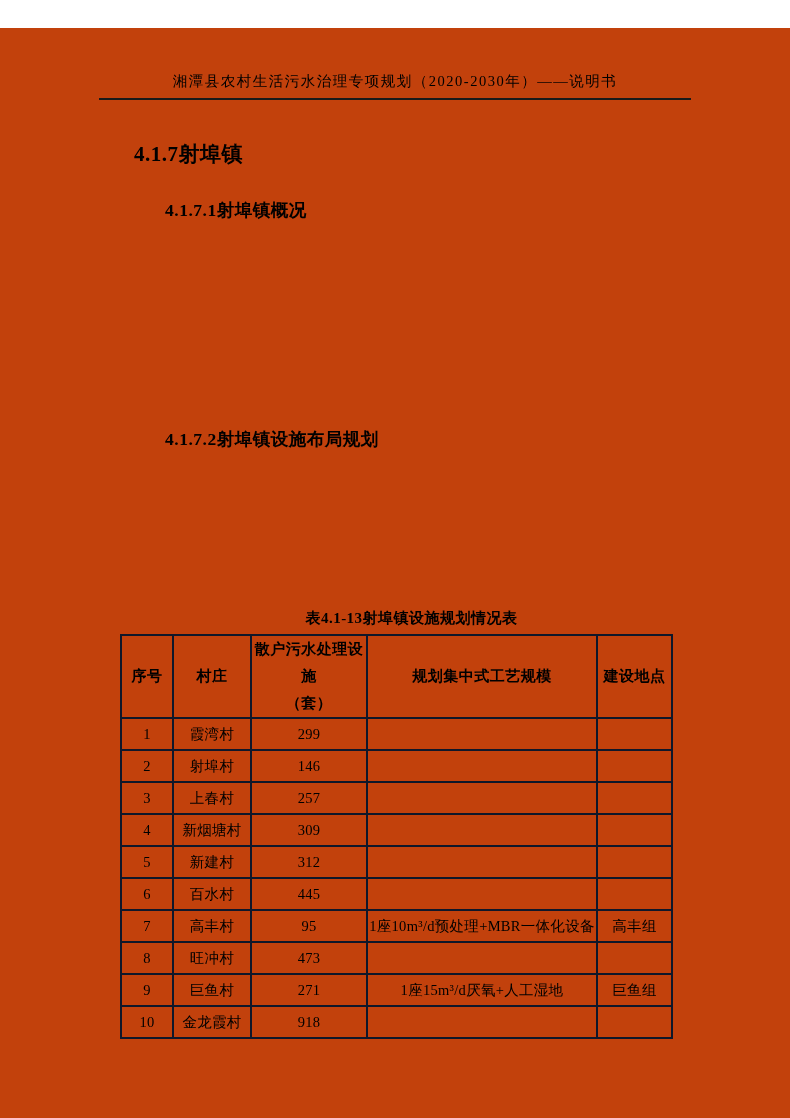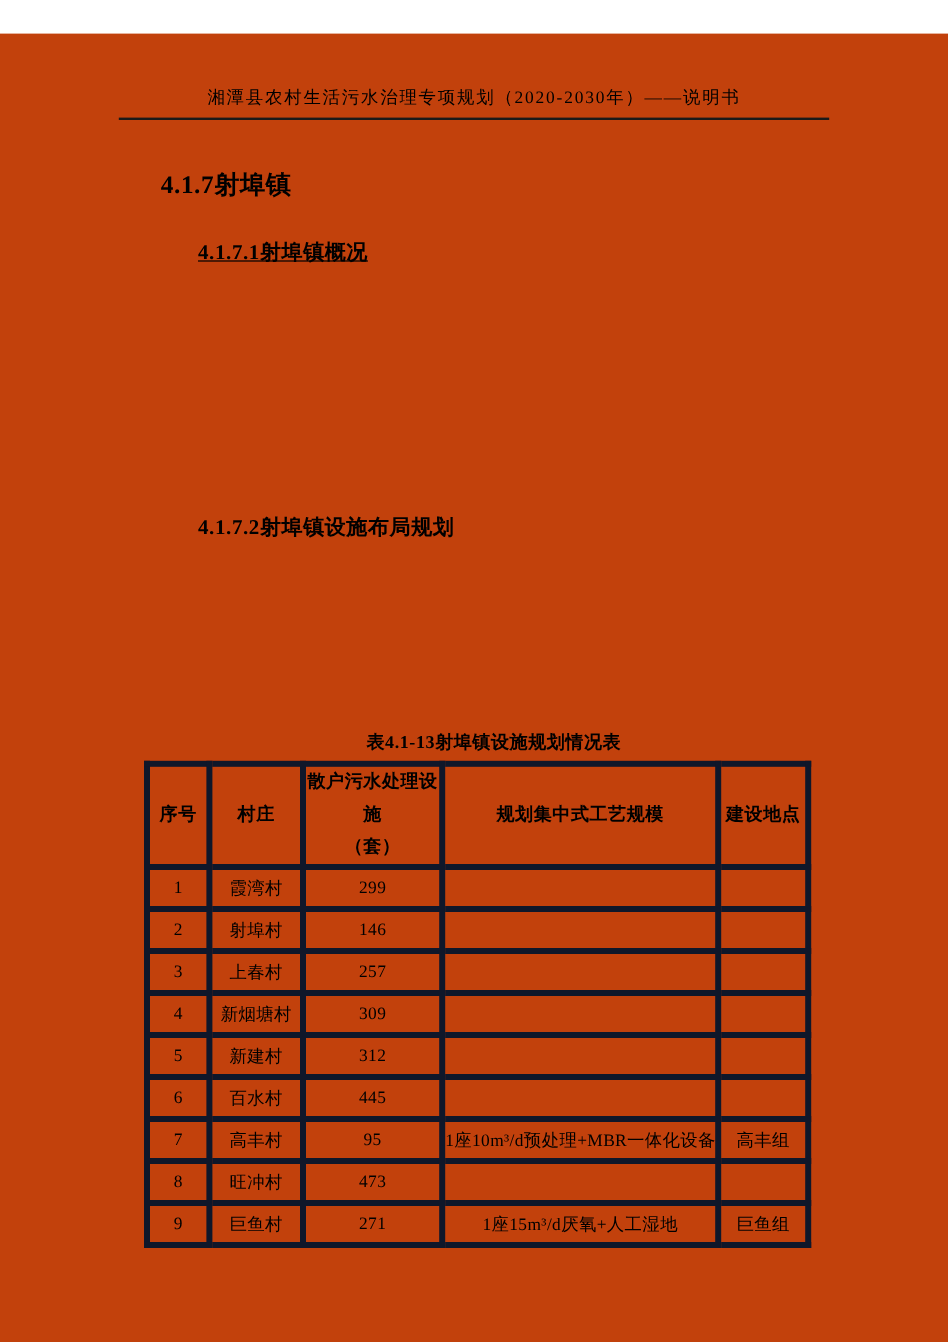--- a/index.html
+++ b/index.html
@@ -52,7 +52,7 @@
     font-weight: bold;
     letter-spacing: 0.5px;
   }
-  .h-overview { top: 170px; text-decoration: underline; }
+  .h-overview { top: 170px; }
   .h-layout   { top: 399px; }
   
   .para {

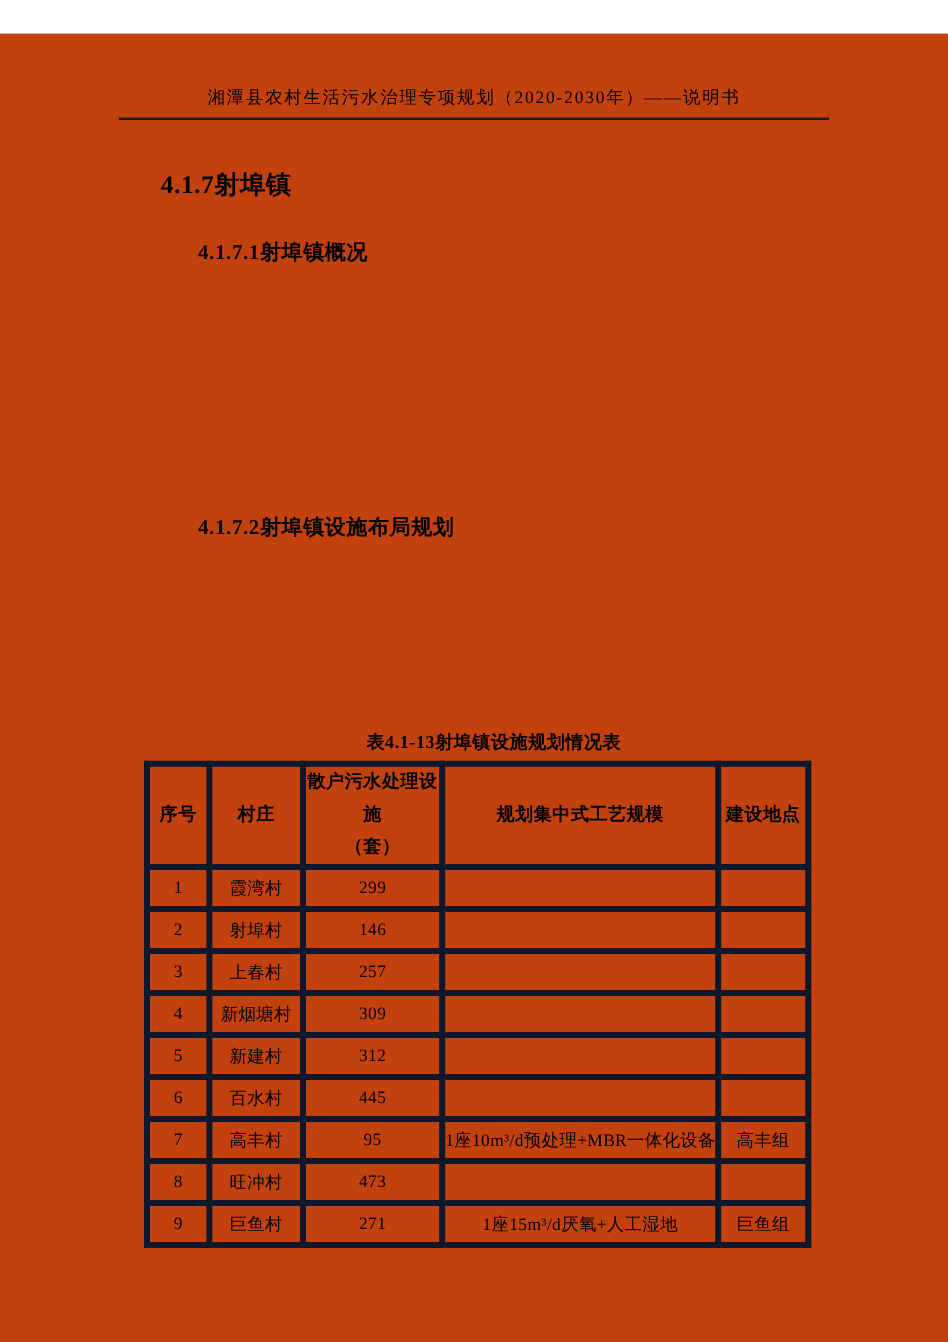--- a/index.html
+++ b/index.html
@@ -90,7 +90,7 @@
   }
   table.facilities th,
   table.facilities td {
-    border: 5px solid #0f172a;
+    border: 2px solid #0f172a;
     text-align: center;
     vertical-align: middle;
     padding: 0 0;

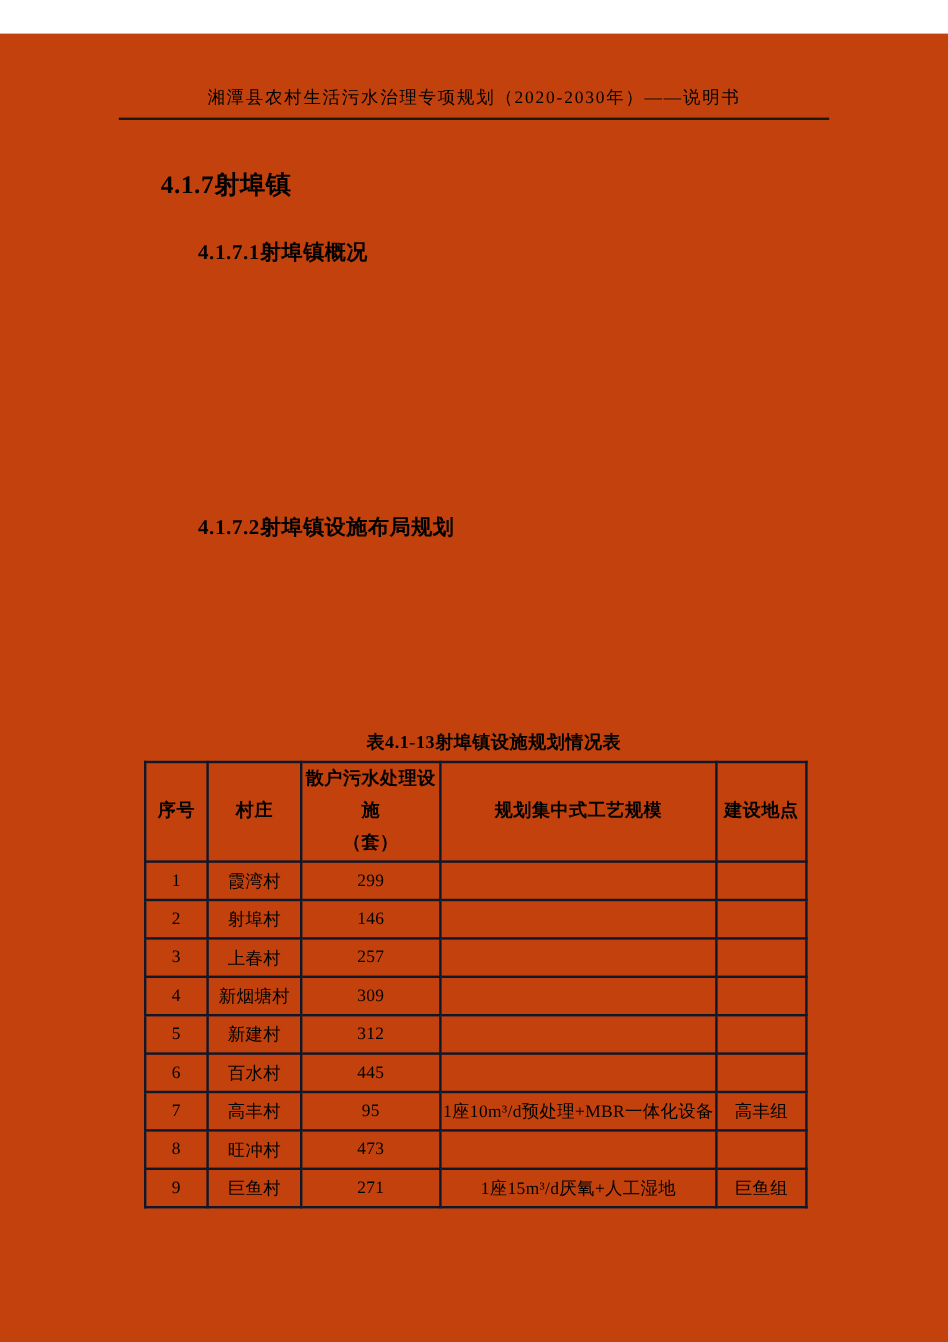--- a/index.html
+++ b/index.html
@@ -220,6 +220,13 @@
           <td>1座15m³/d厌氧+人工湿地</td>
           <td>巨鱼组</td>
         </tr>
+        <tr>
+          <td>10</td>
+          <td>金龙霞村</td>
+          <td>918</td>
+          <td></td>
+          <td></td>
+        </tr>
       </tbody>
   </table>
 

